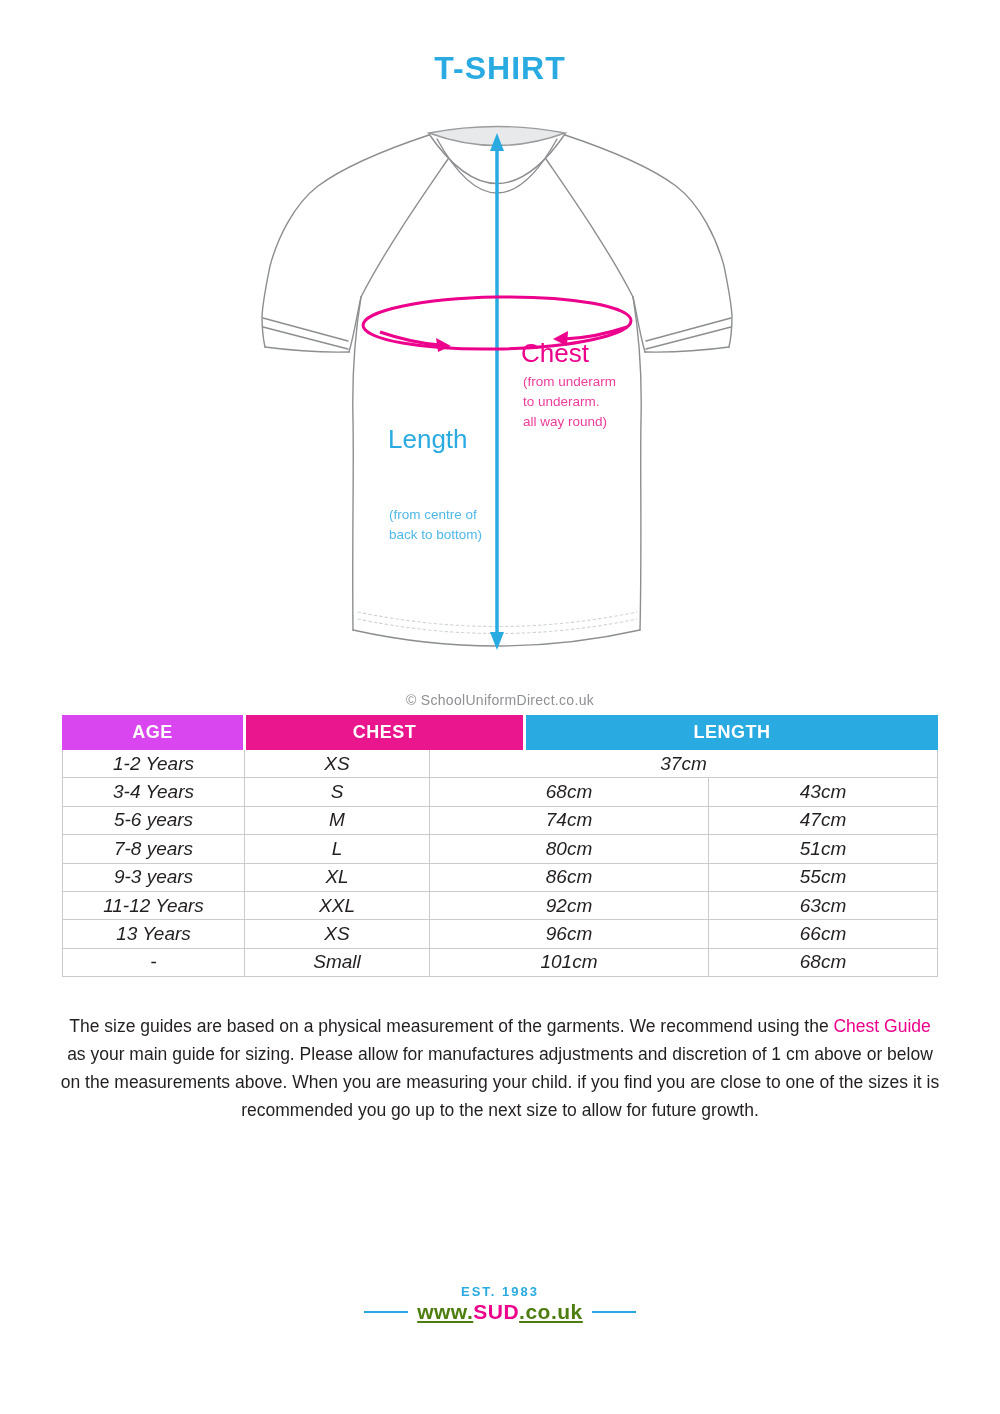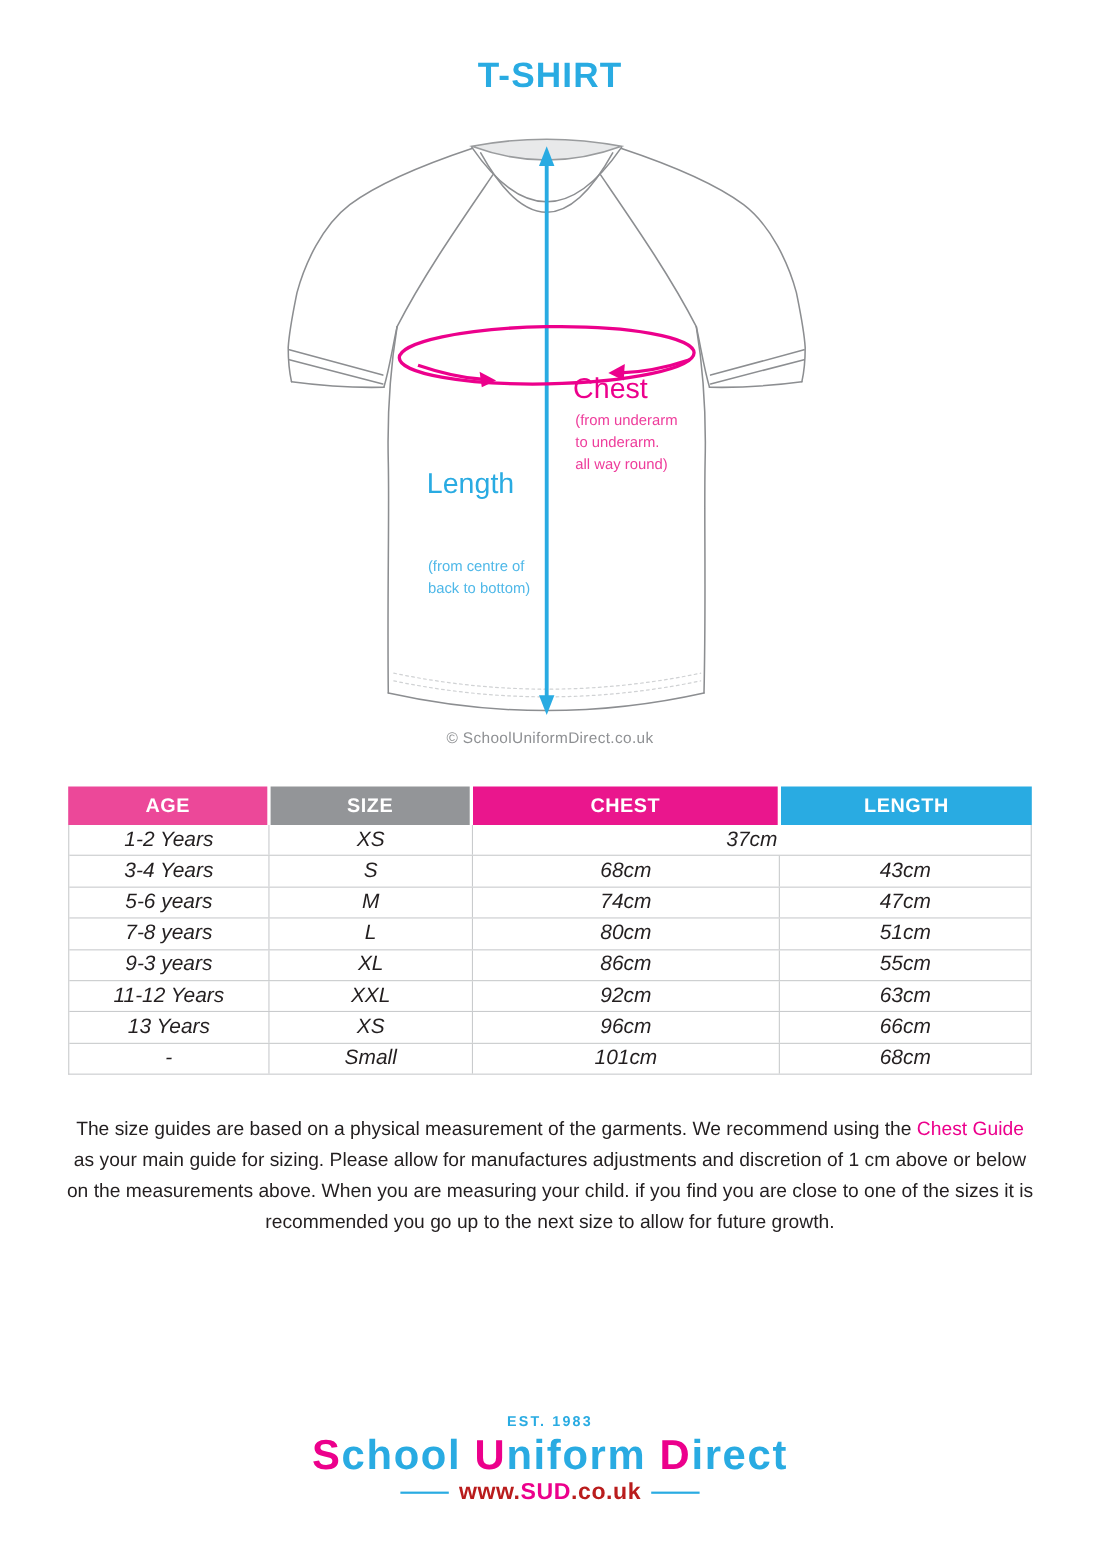--- a/index.html
+++ b/index.html
@@ -16,7 +16,7 @@
   .sub-chest{position:absolute;left:523px;top:272px;color:#EE3C9B;font-size:13.5px;line-height:20px;}
   .label-length{position:absolute;left:388px;top:324px;color:#29ABE2;font-size:26px;}
   .sub-length{position:absolute;left:389px;top:357px;color:#4FB8E8;font-size:13.5px;line-height:20px;margin-top:48px;}
-  .copyright{position:absolute;top:562px;left:0;width:100%;text-align:center;
+  .copyright{position:absolute;top:592px;left:0;width:100%;text-align:center;
              color:#8E9093;font-size:14px;letter-spacing:0.3px;}
 
   .size-table{position:absolute;top:715px;left:62px;width:876px;}

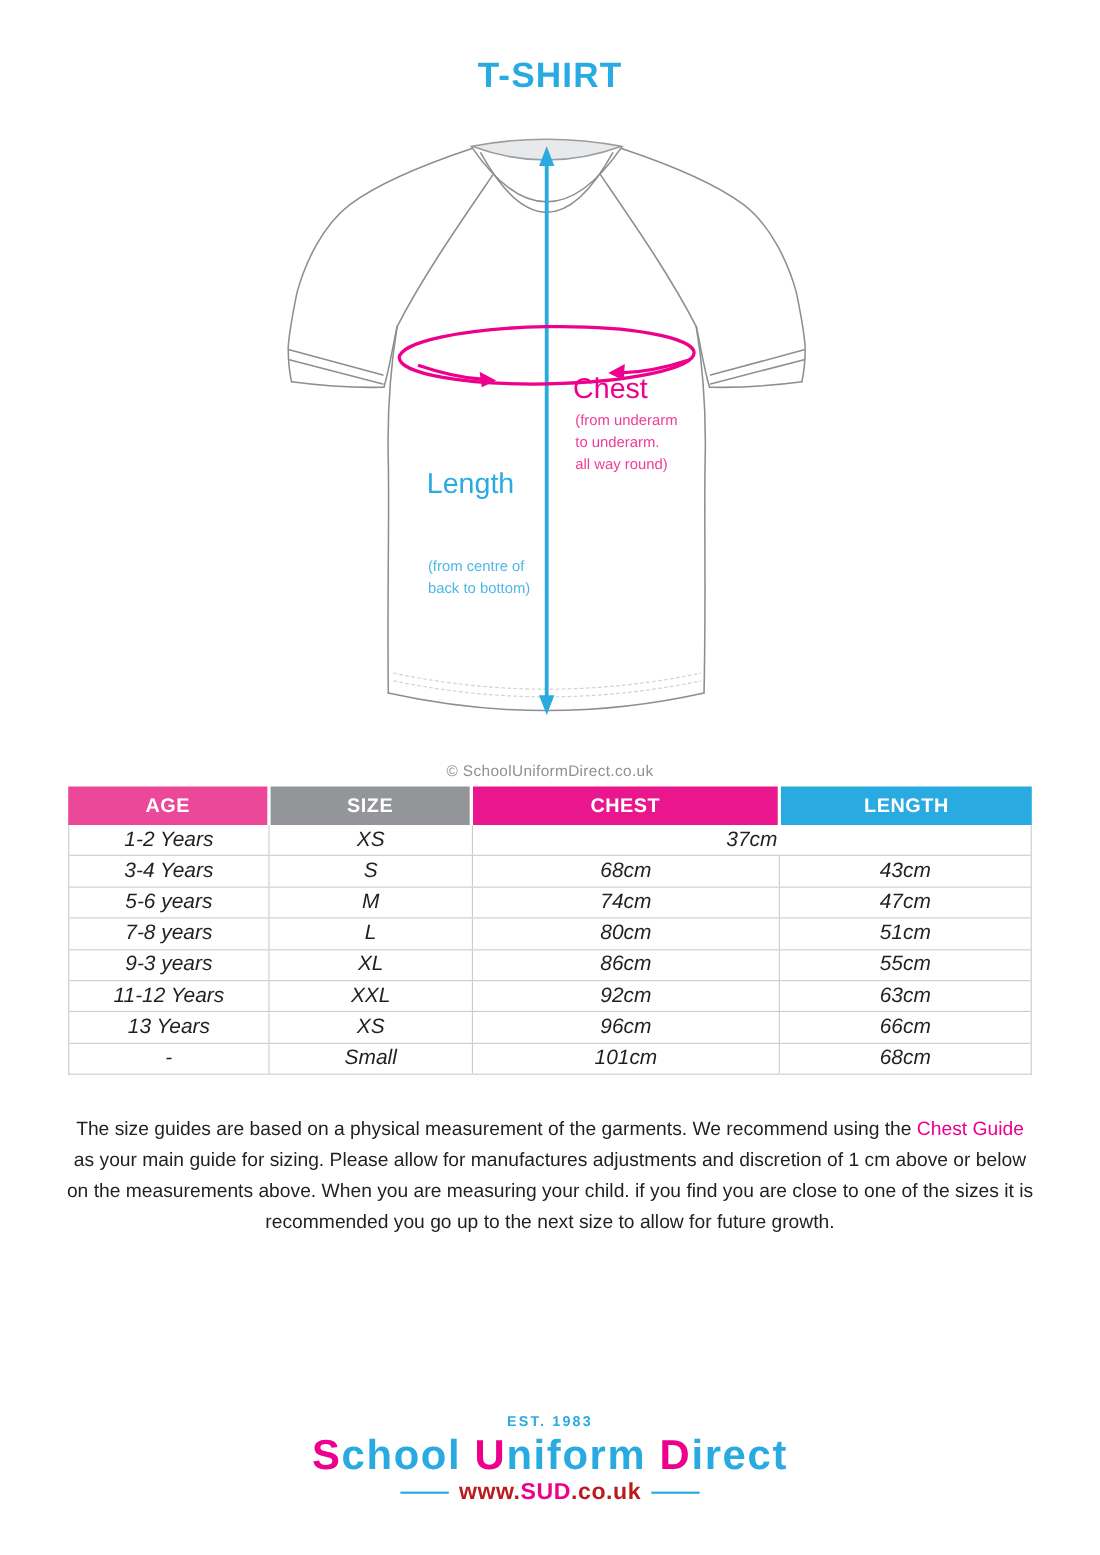--- a/index.html
+++ b/index.html
@@ -23,7 +23,7 @@
   .thead{display:flex;gap:3px;height:35px;}
   .th{color:#fff;font-weight:bold;font-size:18px;letter-spacing:0.5px;
       display:flex;align-items:center;justify-content:center;}
-  .th-age{width:181px;background:#ec4899;}
+  .th-age{width:181px;background:#d946ef;}
   .th-size{width:181px;background:#939598;}
   .th-chest{width:277px;background:#EA168D;}
   .th-length{flex:1;background:#29ABE2;}

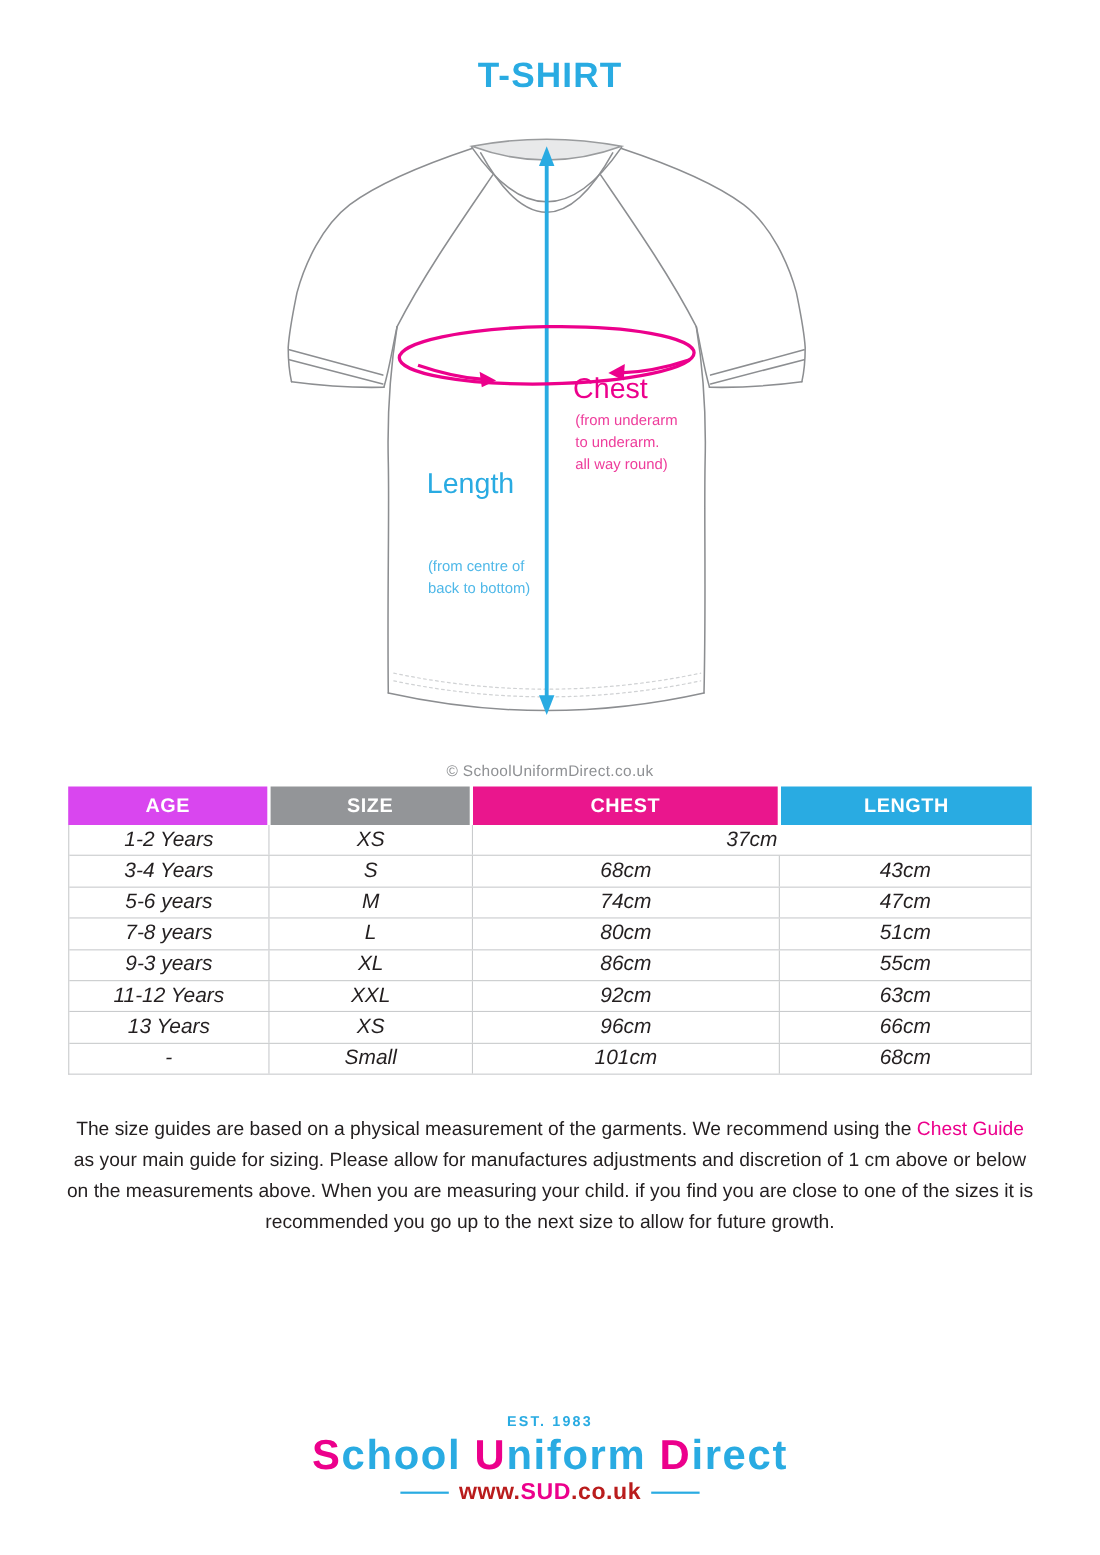--- a/index.html
+++ b/index.html
@@ -117,7 +117,6 @@
   <div class="size-table">
     <div class="thead">
       <div class="th th-age">AGE</div>
-      <div class="th th-size">SIZE</div>
       <div class="th th-chest">CHEST</div>
       <div class="th th-length">LENGTH</div>
     </div>

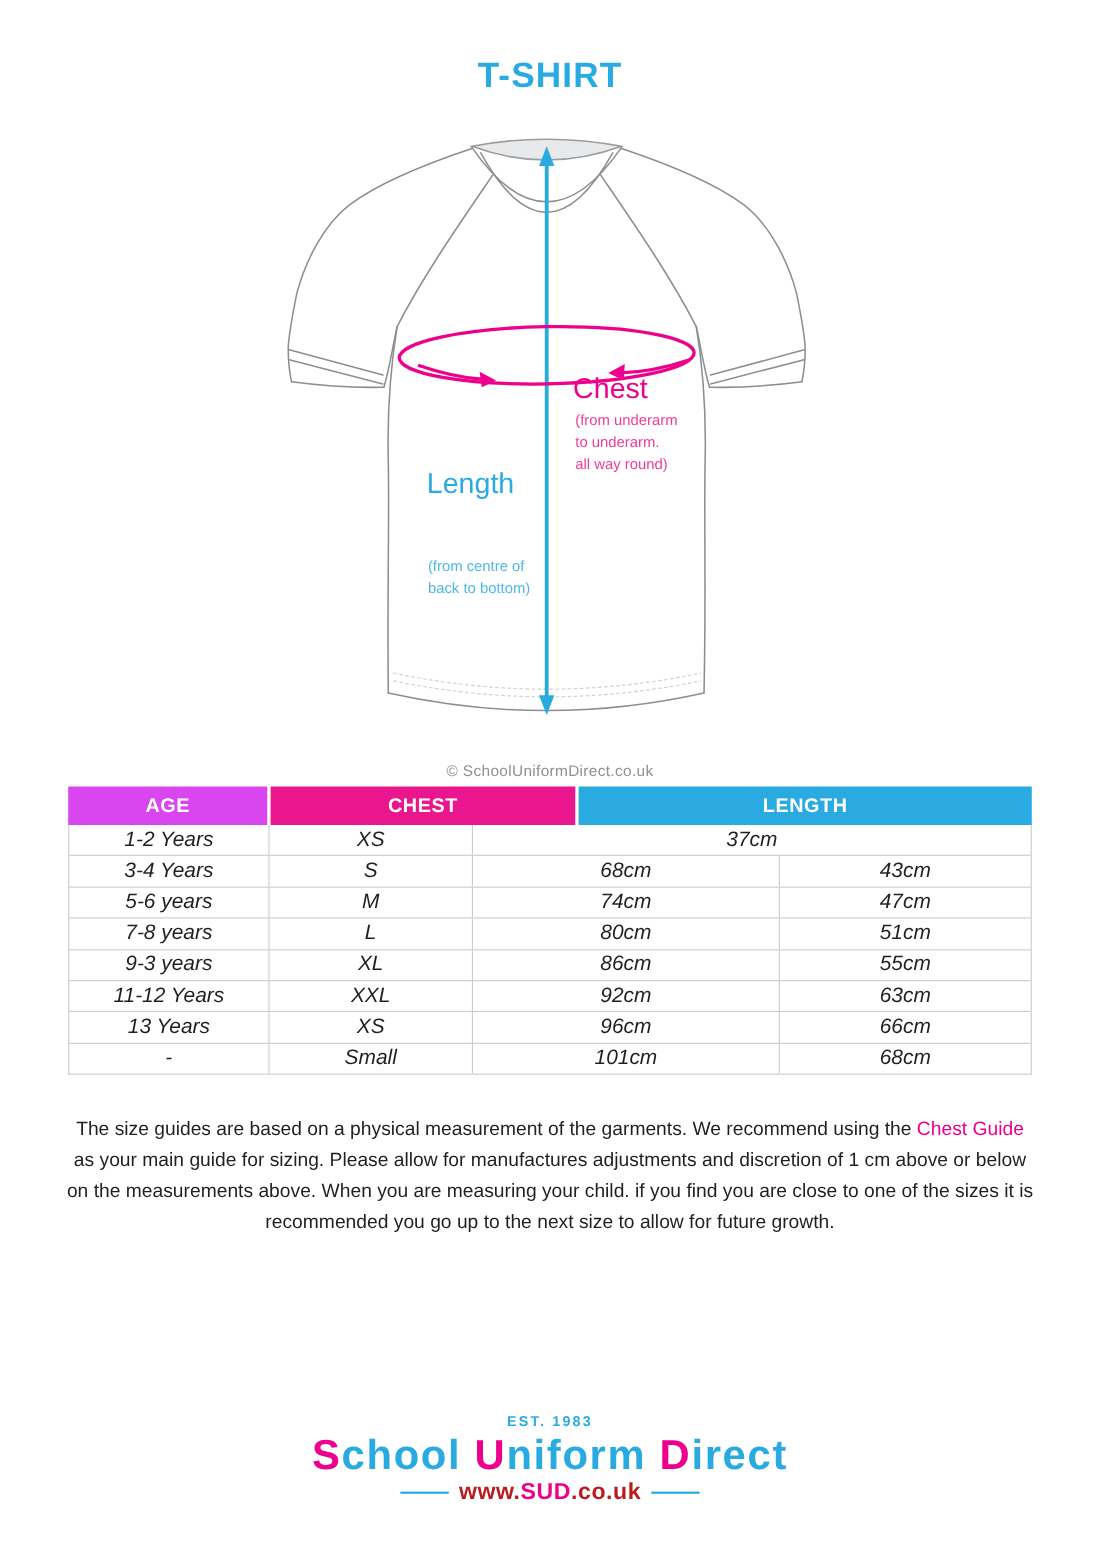--- a/index.html
+++ b/index.html
@@ -175,7 +175,6 @@
 
   <div class="footer">
     <div class="est">EST. 1983</div>
-    <div class="logo"><span class="p">S</span><span class="b">chool </span><span class="p">U</span><span class="b">niform </span><span class="p">D</span><span class="b">irect</span></div>
     <div class="url-row">
       <div class="dash"></div>
       <div class="url"><span class="b">www.</span><span class="p">SUD</span><span class="b">.co.uk</span></div>

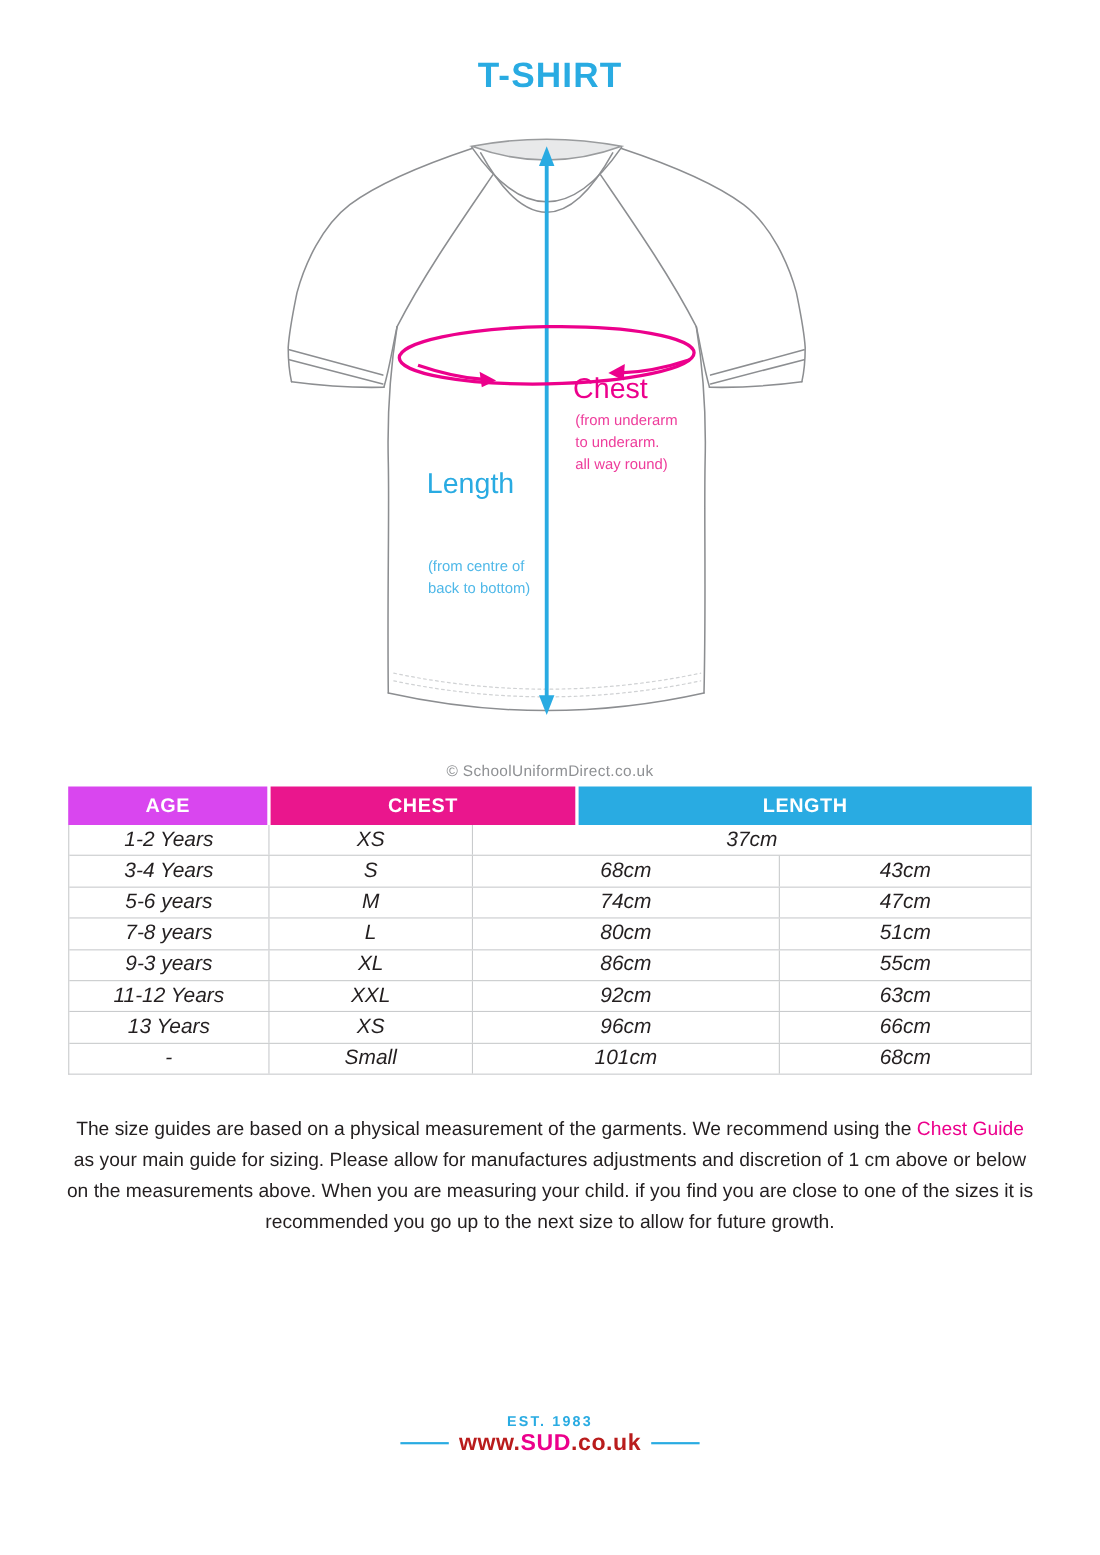--- a/index.html
+++ b/index.html
@@ -47,7 +47,7 @@
   .url-row{display:flex;align-items:center;justify-content:center;gap:9px;margin-top:1px;}
   .dash{width:44px;height:2.5px;background:#29ABE2;}
   .url{font-size:21px;font-weight:bold;letter-spacing:0.5px;}
-  .url .b{color:#b91c1c;} .url .p{color:#EC008C;}
+  .url .b{color:#4d7c0f;text-decoration:underline;} .url .p{color:#EC008C;}
 </style>
 </head>
 <body>

